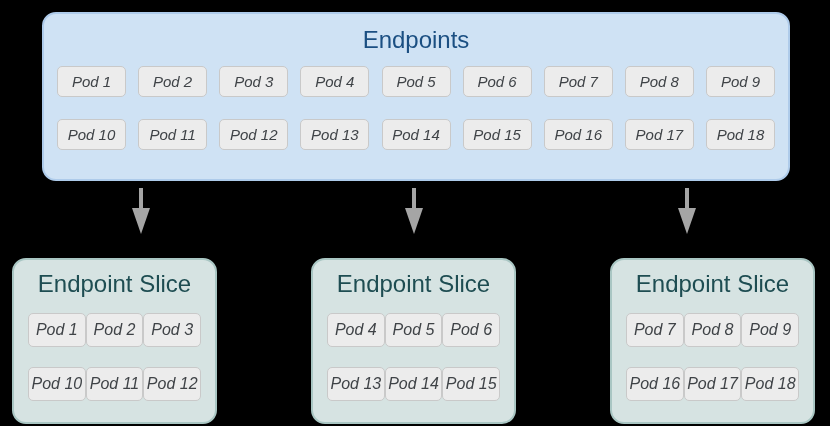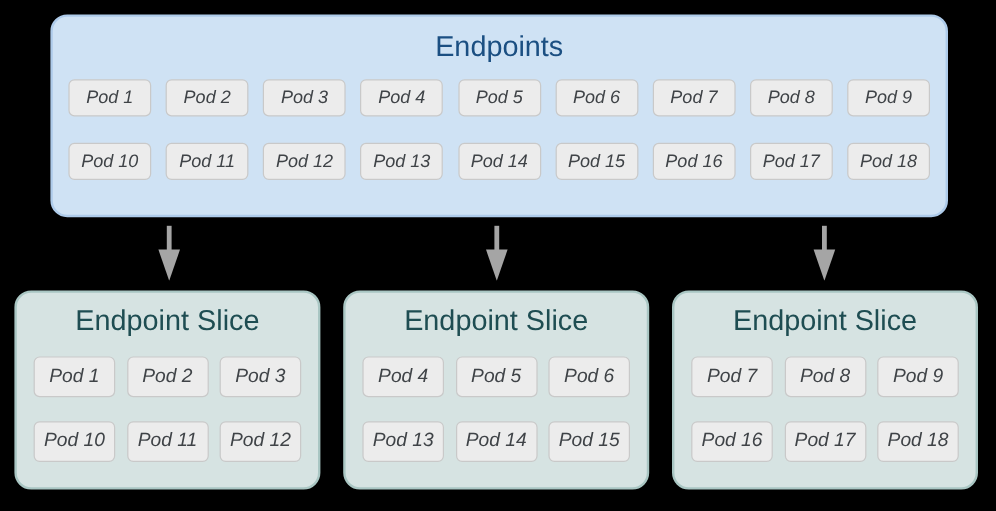--- a/index.html
+++ b/index.html
@@ -96,12 +96,13 @@
     justify-content: space-between;
   }
   .slice-box {
-    width: 255px;
+    width: 205px;
     height: 166px;
     background: var(--slice-box-bg);
     border: 2px solid var(--slice-box-border);
     border-radius: 14px;
     padding: 10px 14px 4px 14px;
+    margin-top: 16px;
   }
   .slice-title {
     text-align: center;

